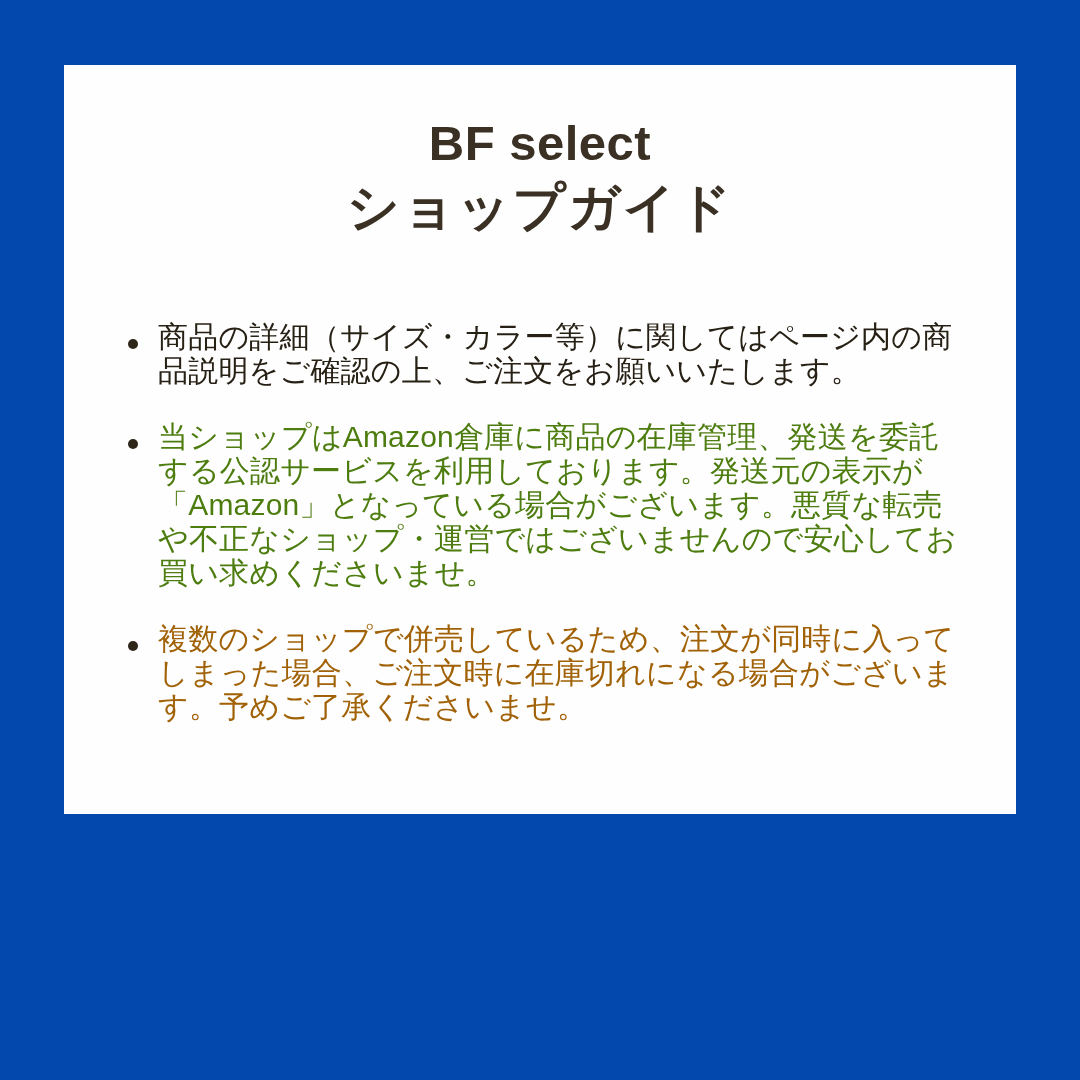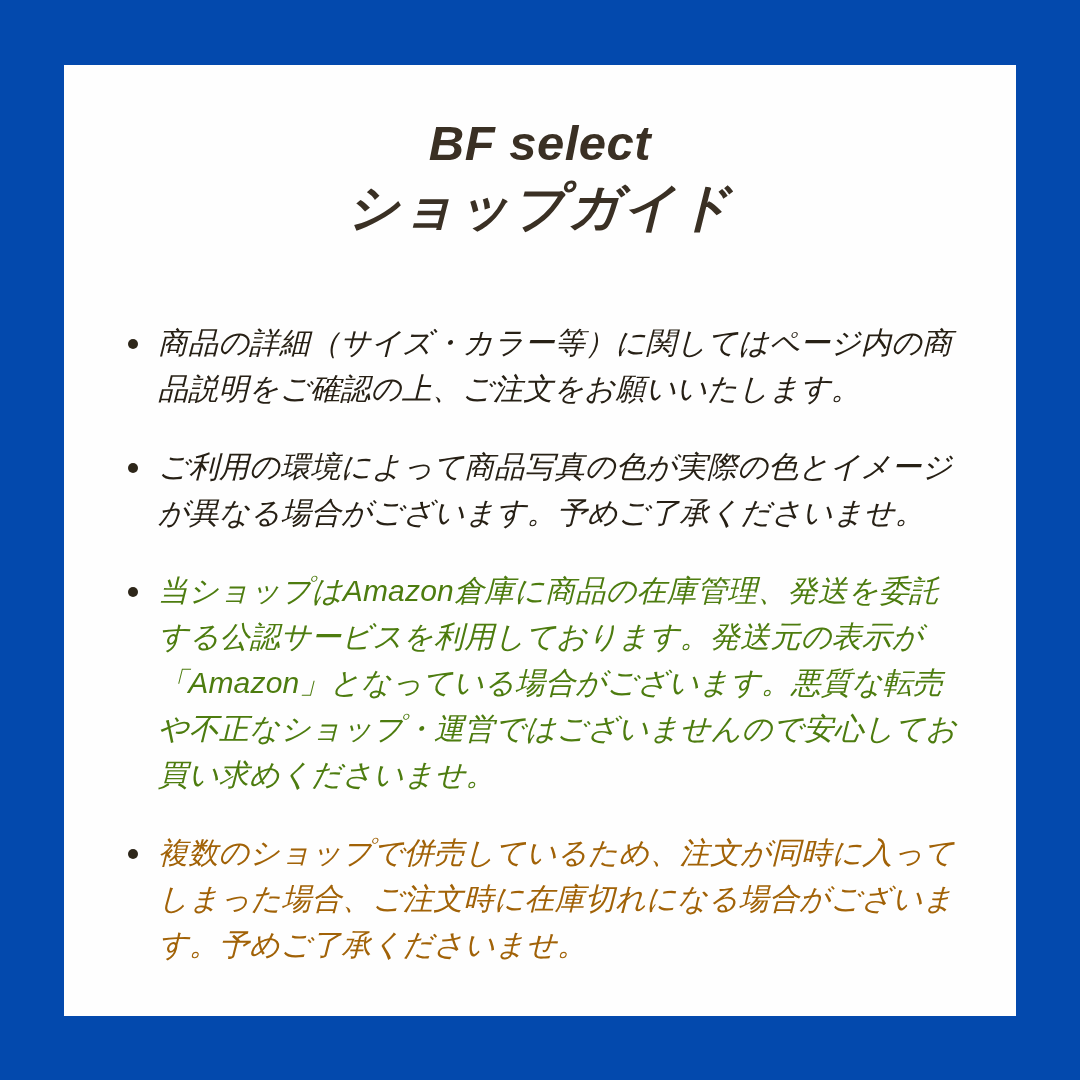--- a/index.html
+++ b/index.html
@@ -28,10 +28,9 @@
     left: 64px;
     top: 65px;
     width: 952px;
-    height: 951px;
+    height: 749px;
     background: #fefefe;
     box-sizing: border-box;
-    font-style: italic;
   }
 
   .title-block {

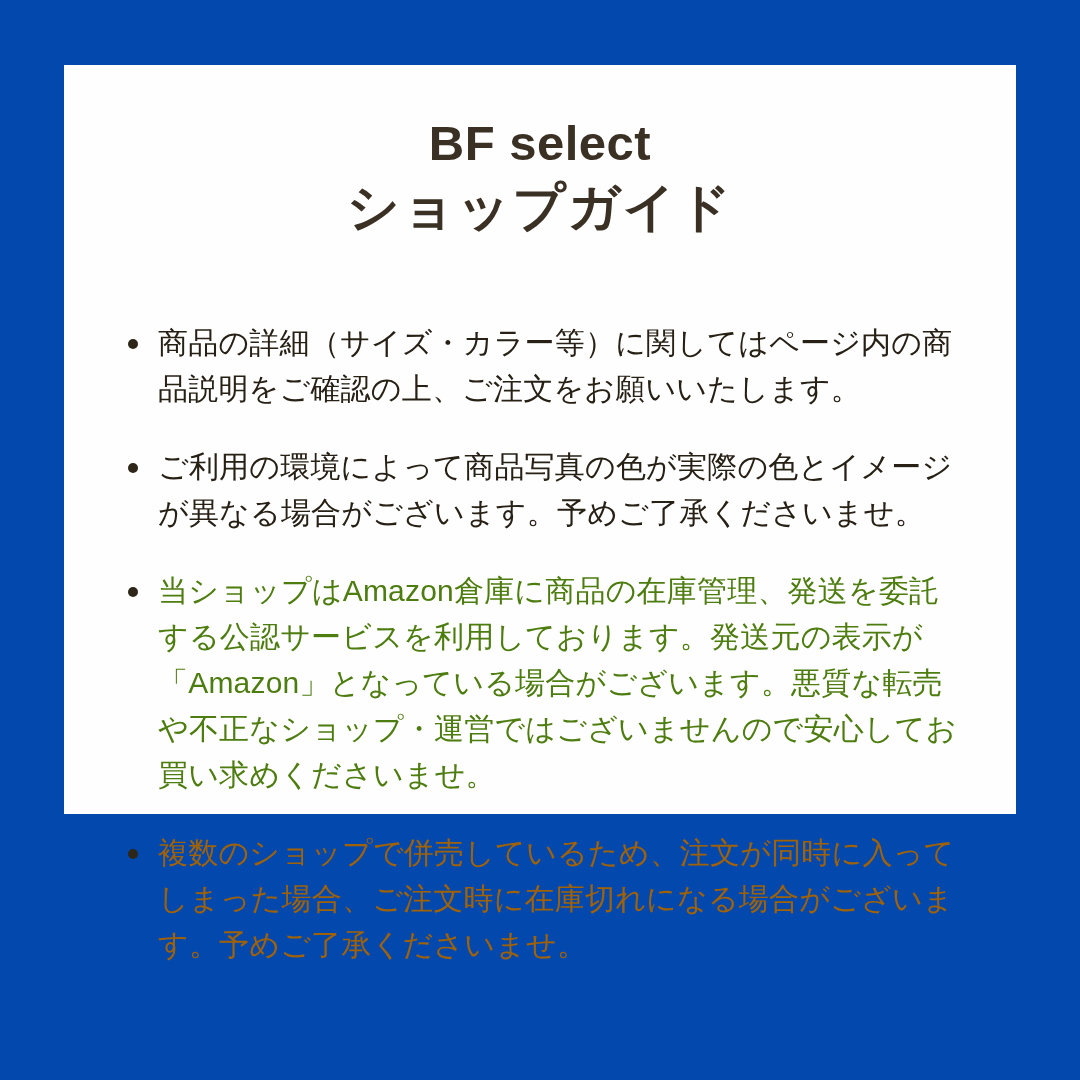--- a/index.html
+++ b/index.html
@@ -96,7 +96,7 @@
     display: block;
     color: #272015;
     font-size: 30px;
-    line-height: 46px;
+    line-height: 34px;
     letter-spacing: 0.2px;
     text-align: left;
     width: 804px;

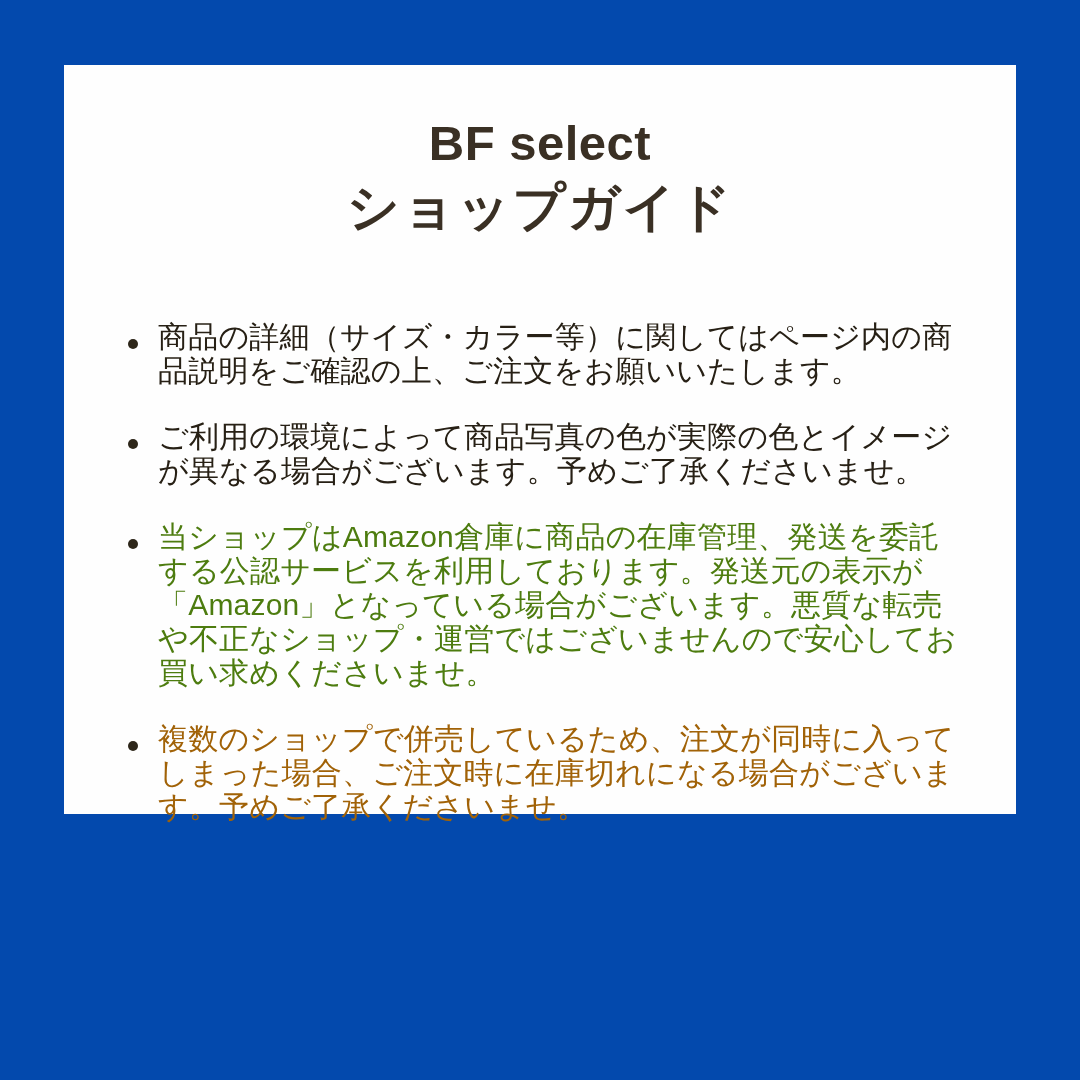--- a/index.html
+++ b/index.html
@@ -120,10 +120,6 @@
       </li>
       <li class="note-item">
         <span class="note-bullet" style="background: rgb(45, 38, 25);"></span>
-        <span class="note-text" style="color: rgb(39, 32, 21);">ご利用の環境によって商品写真の色が実際の色とイメージが異なる場合がございます。予めご了承くださいませ。</span>
-      </li>
-      <li class="note-item">
-        <span class="note-bullet" style="background: rgb(45, 38, 25);"></span>
         <span class="note-text" style="color: #4d7c0f;">当ショップはAmazon倉庫に商品の在庫管理、発送を委託する公認サービスを利用しております。発送元の表示が「Amazon」となっている場合がございます。悪質な転売や不正なショップ・運営ではございませんので安心してお買い求めくださいませ。</span>
       </li>
       <li class="note-item">

